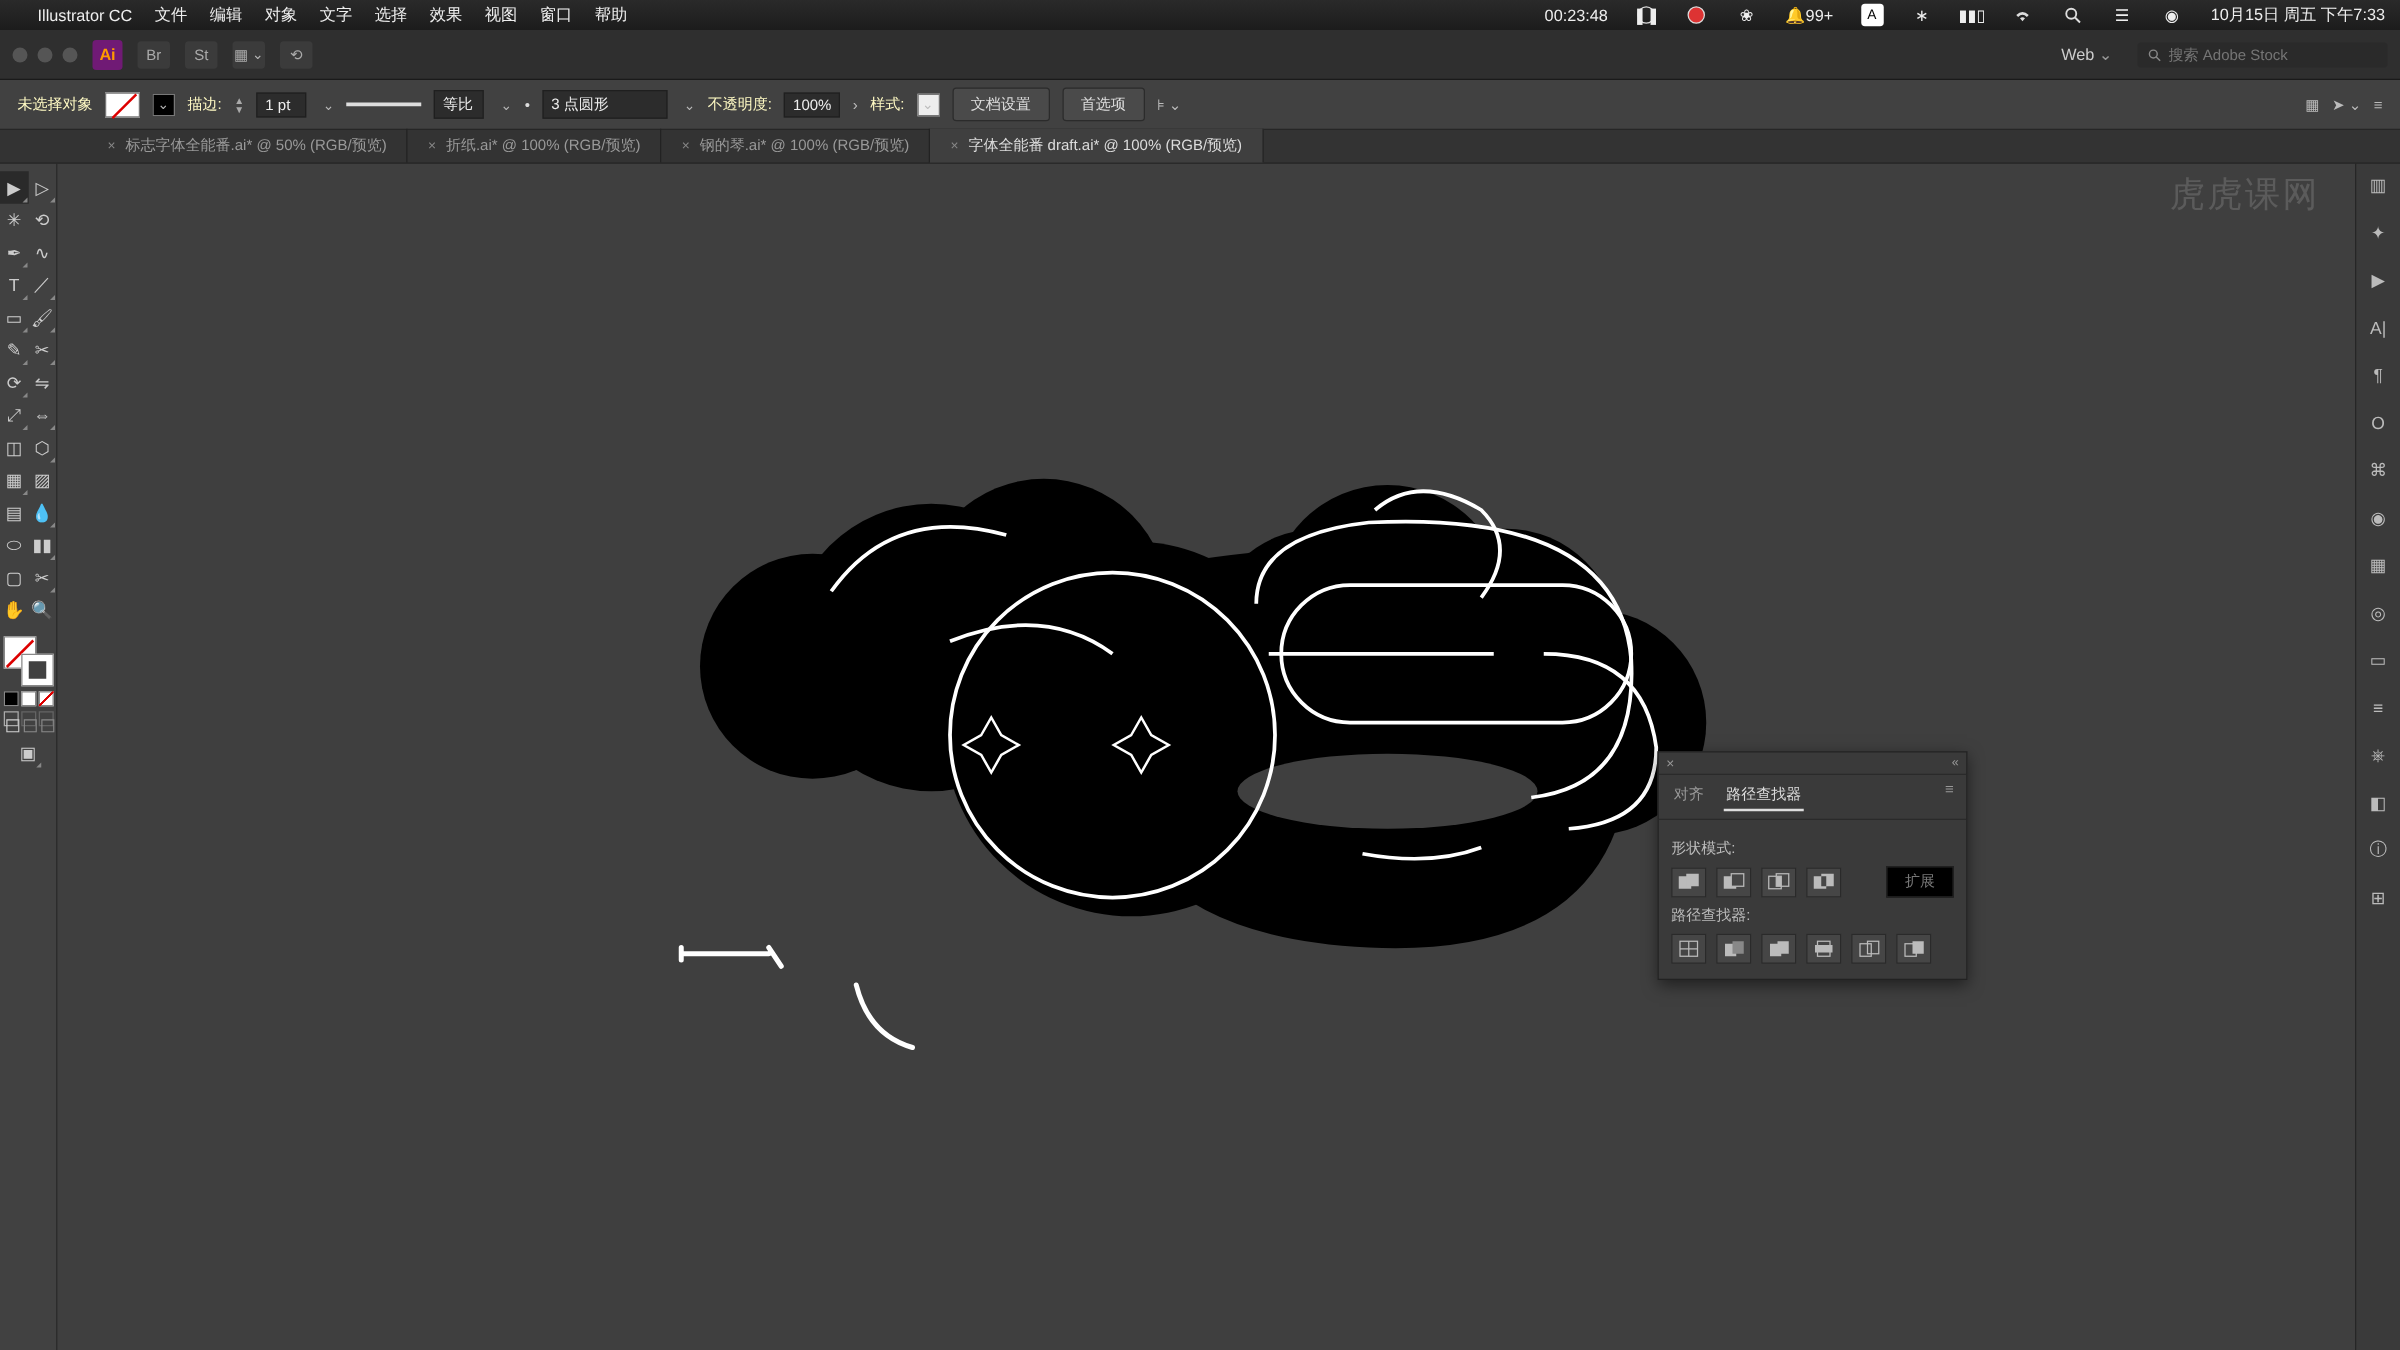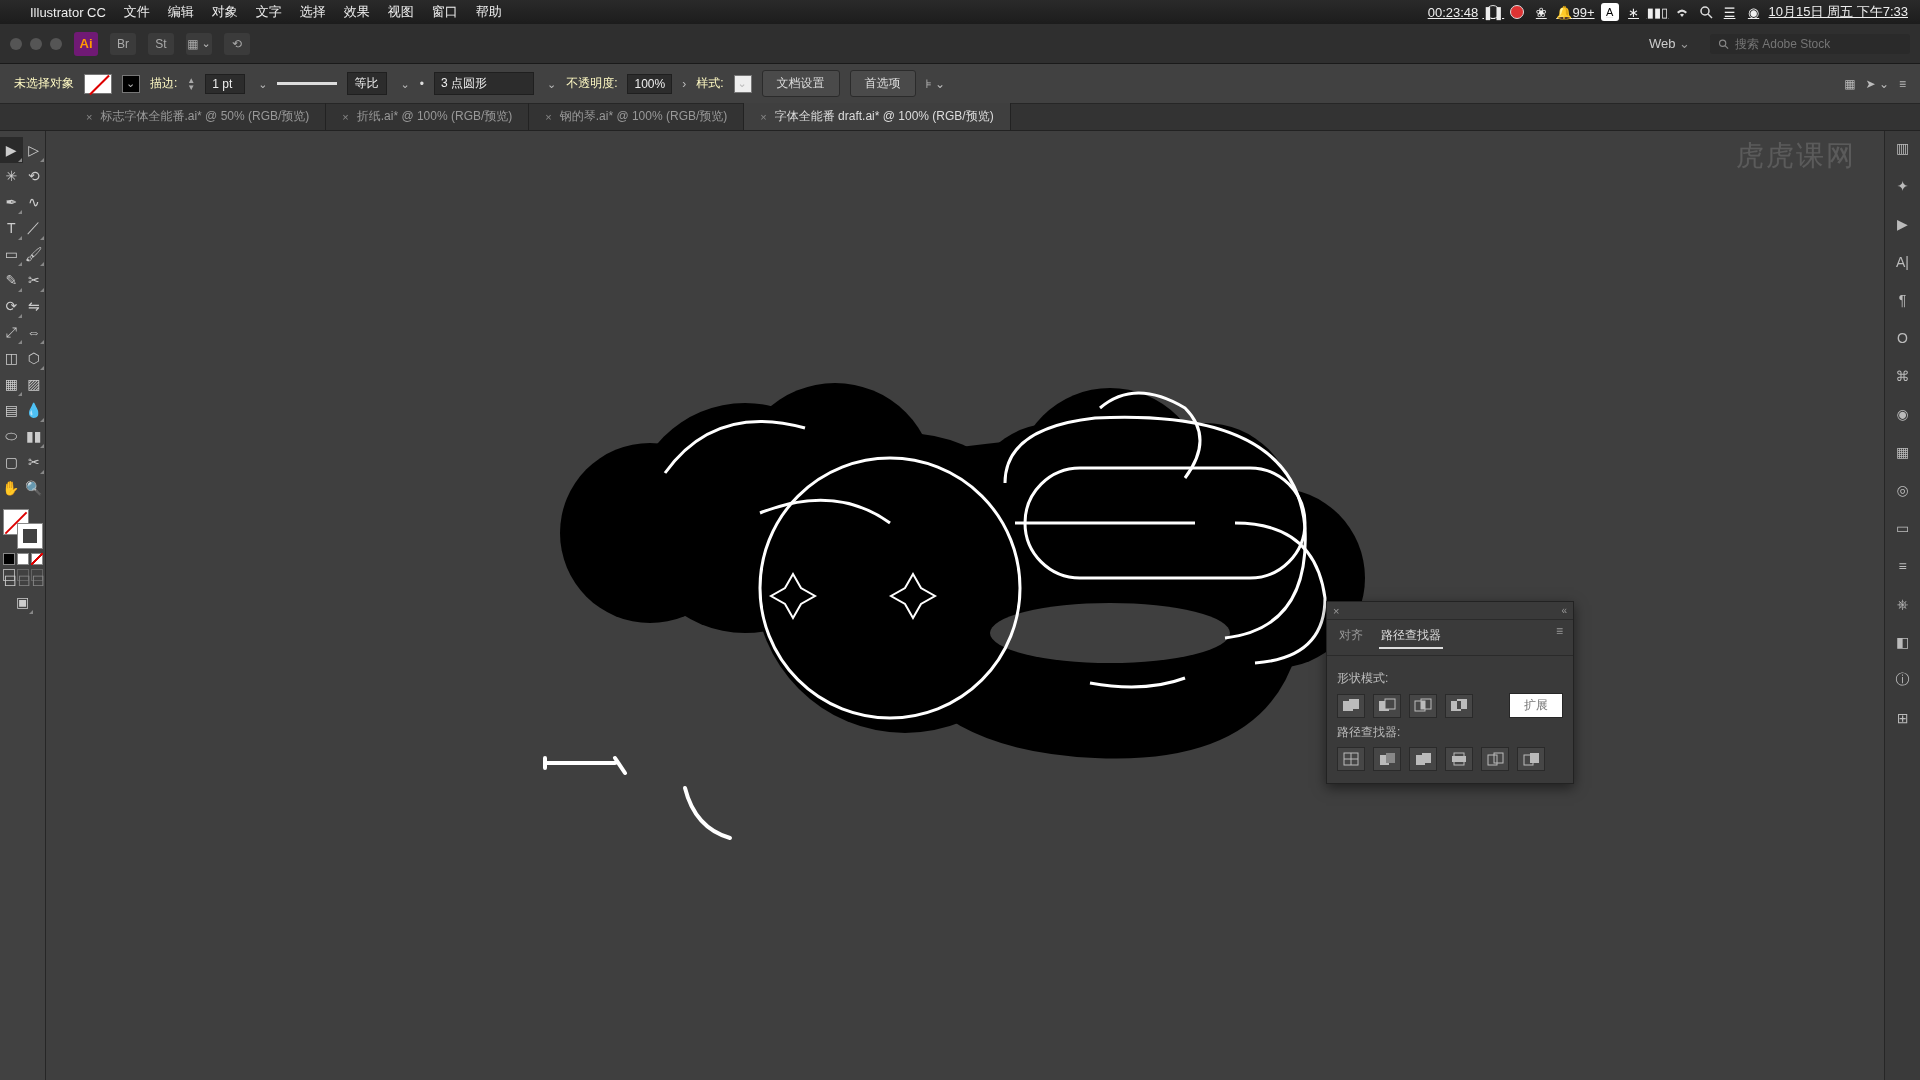--- a/index.html
+++ b/index.html
@@ -10,7 +10,7 @@
 .mac-menubar .apple { font-size: 15px; }
 .mac-menubar .app-name { font-weight: 400; }
 .mac-menubar .spacer { flex: 1; }
-.mac-menubar .right { display: flex; align-items: center; gap: 6px; font-size: 13px; text-decoration: underline; }
+.mac-menubar .right { display: flex; align-items: center; gap: 22px; font-size: 13px; }
 .mac-menubar .right .icon { width: 18px; height: 18px; display: flex; align-items: center; justify-content: center; }
 .rec-circle { width:14px; height:14px; border:1.5px solid #ddd; border-radius:50%; display:inline-flex; align-items:center; justify-content:center; }
 .rec-dot { width:14px; height:14px; background:#d33; border-radius:50%; border:1.5px solid #ddd; }

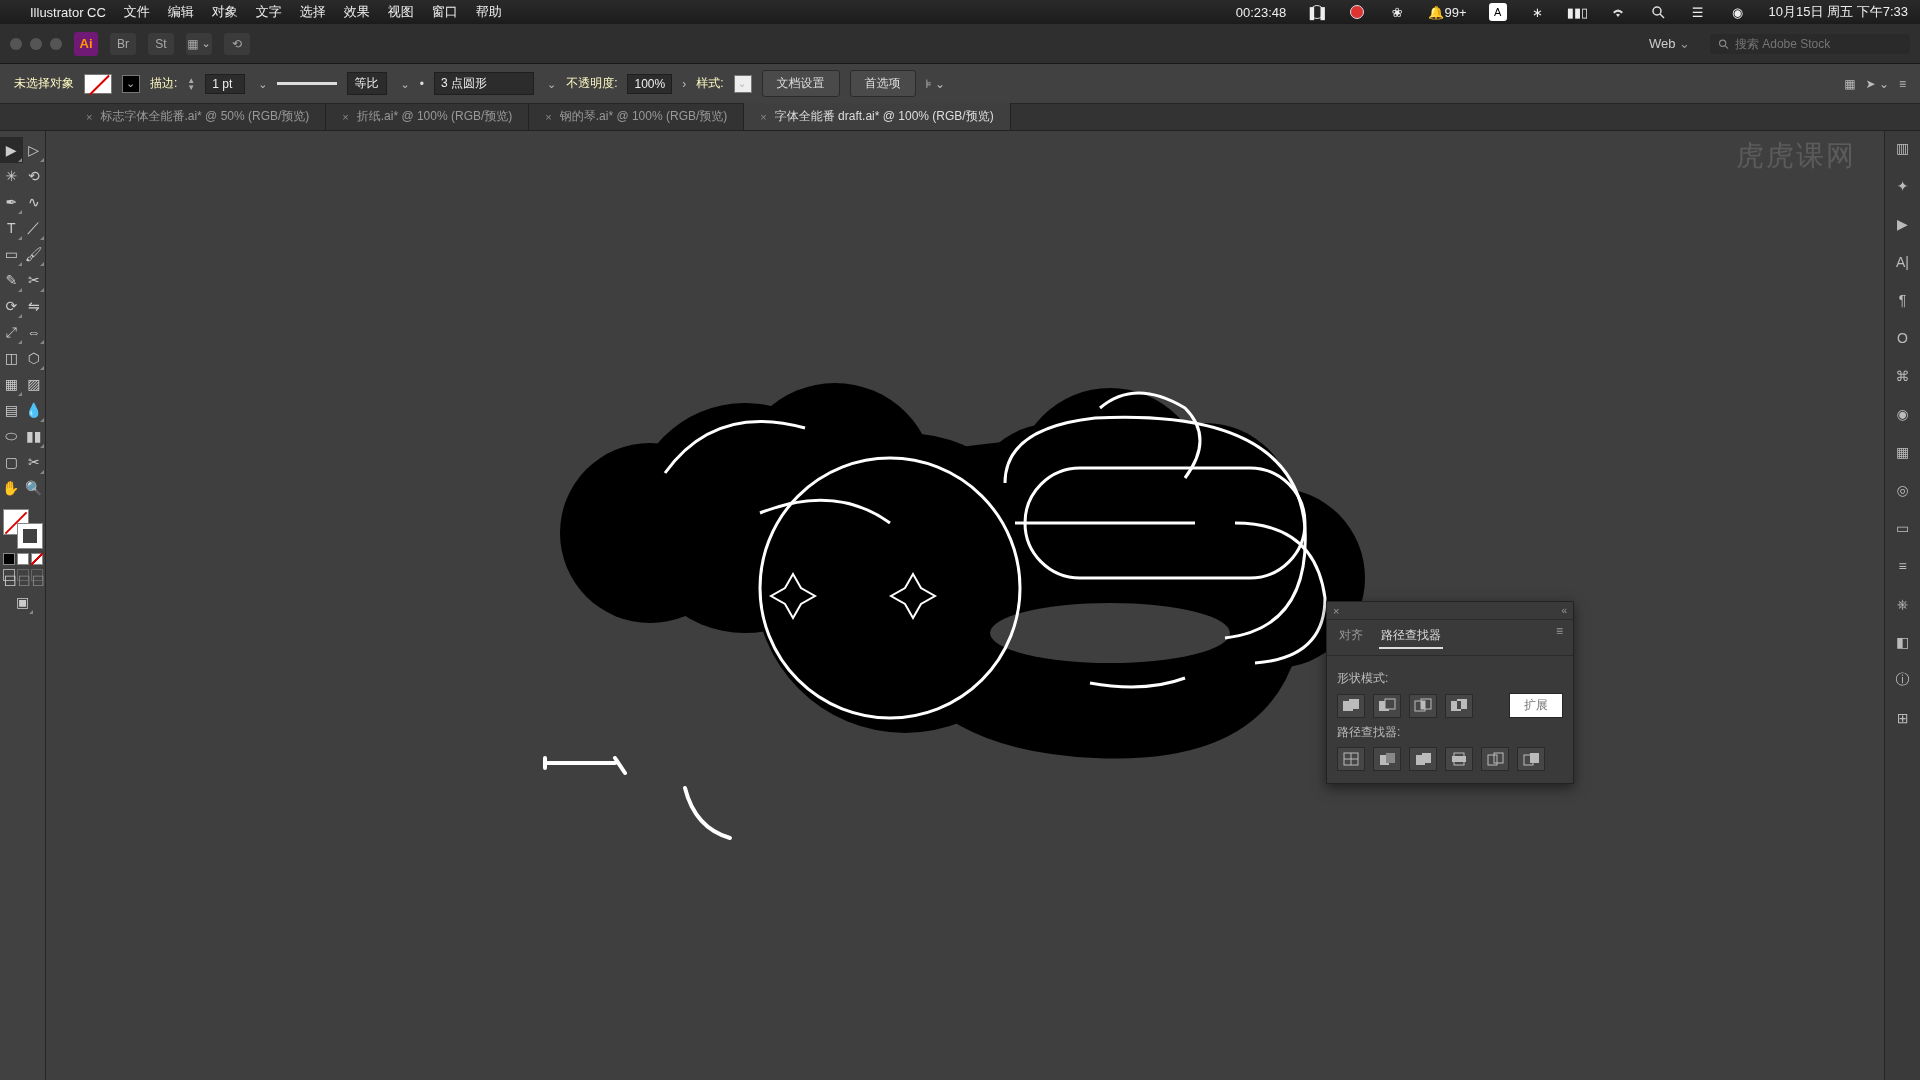--- a/index.html
+++ b/index.html
@@ -84,7 +84,7 @@
 .panel-body .lbl { color:#bbb; margin:6px 0; }
 .mode-row { display:flex; gap:8px; align-items:center; }
 .mode-btn { width:28px; height:24px; background:#464646; border:1px solid #2a2a2a; display:flex; align-items:center; justify-content:center; }
-.expand-btn { margin-left:auto; padding:3px 14px; background:#ffffff; border:1px solid #262626; color:#777; }
+.expand-btn { margin-left:auto; padding:3px 14px; background:#000000; border:1px solid #262626; color:#777; }
 
 
 .right-panels { width:36px; background:#3a3a3a; border-left:1px solid #262626; display:flex; flex-direction:column; align-items:center; padding-top:6px; gap:16px; }

